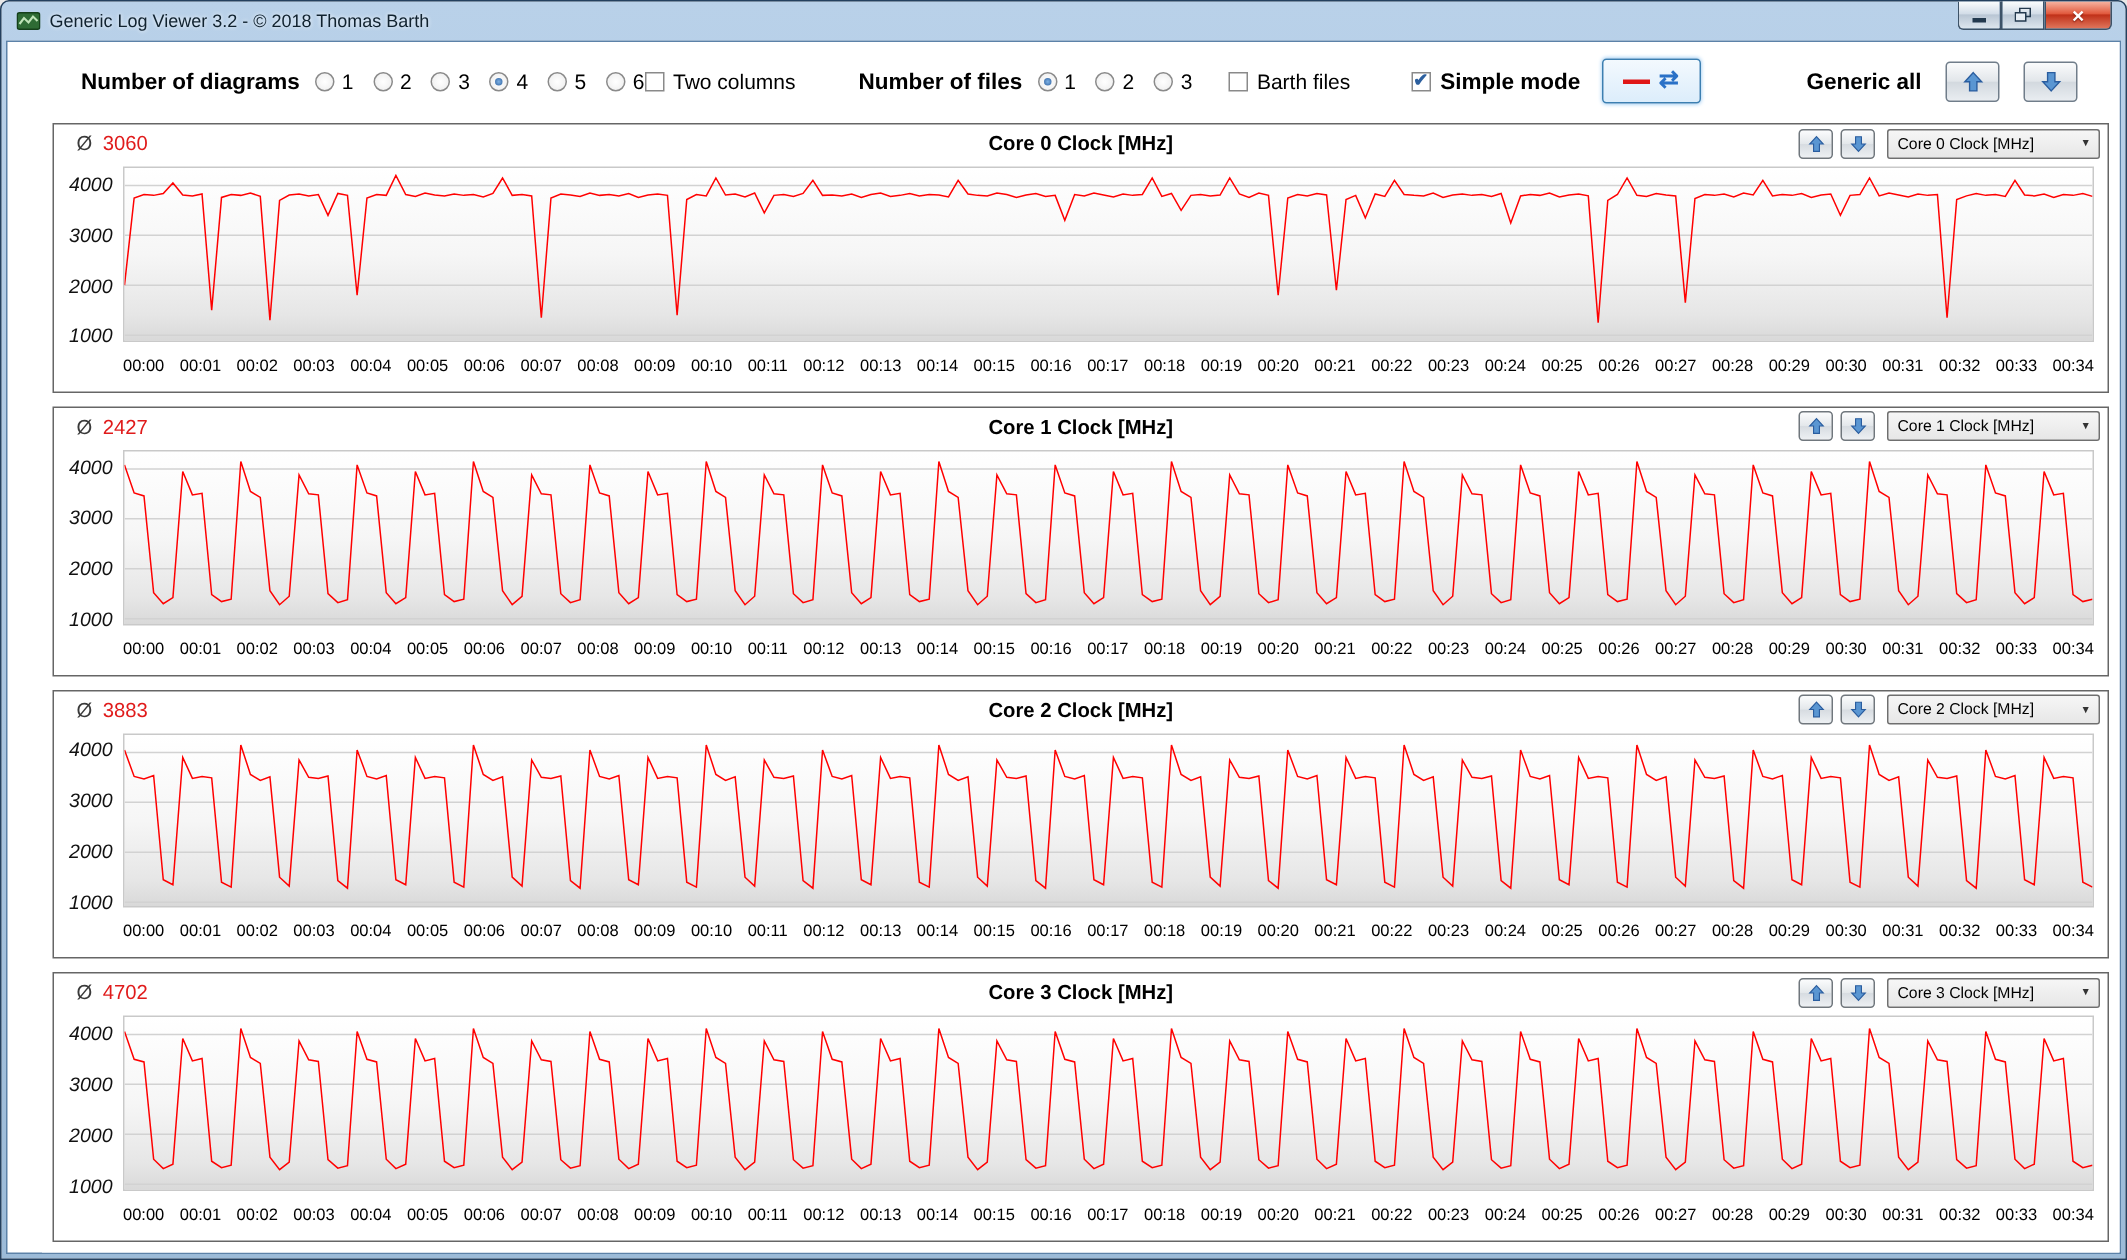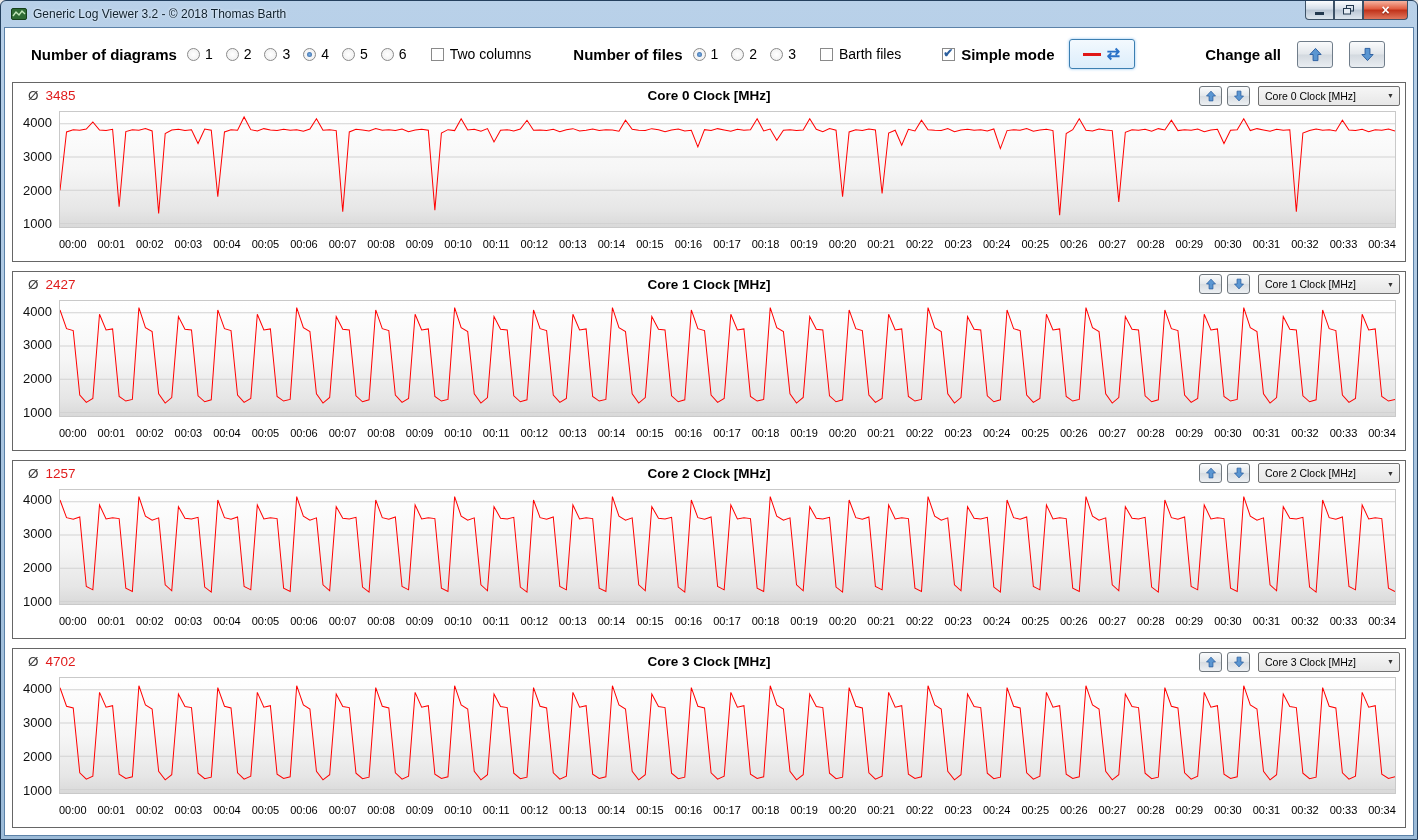--- a/index.html
+++ b/index.html
@@ -25,7 +25,7 @@
   .glyph-close { color:#fff; font-size:14px; font-weight:bold; line-height:14px; text-shadow:0 1px 1px #7a1608; }
 
   
-  .client { flex:1; min-height:0; background:#fff; border:1px solid #5c82a8; display:flex; flex-direction:column; }
+  .client { flex:1; min-height:0; background:#fff; border:1px solid #5c82a8; display:flex; flex-direction:column;padding-left:23px; }
 
   
   .toolbar { height:52px; flex:none; display:flex; align-items:center; padding:0 28px 0 26px; background:#fff; }

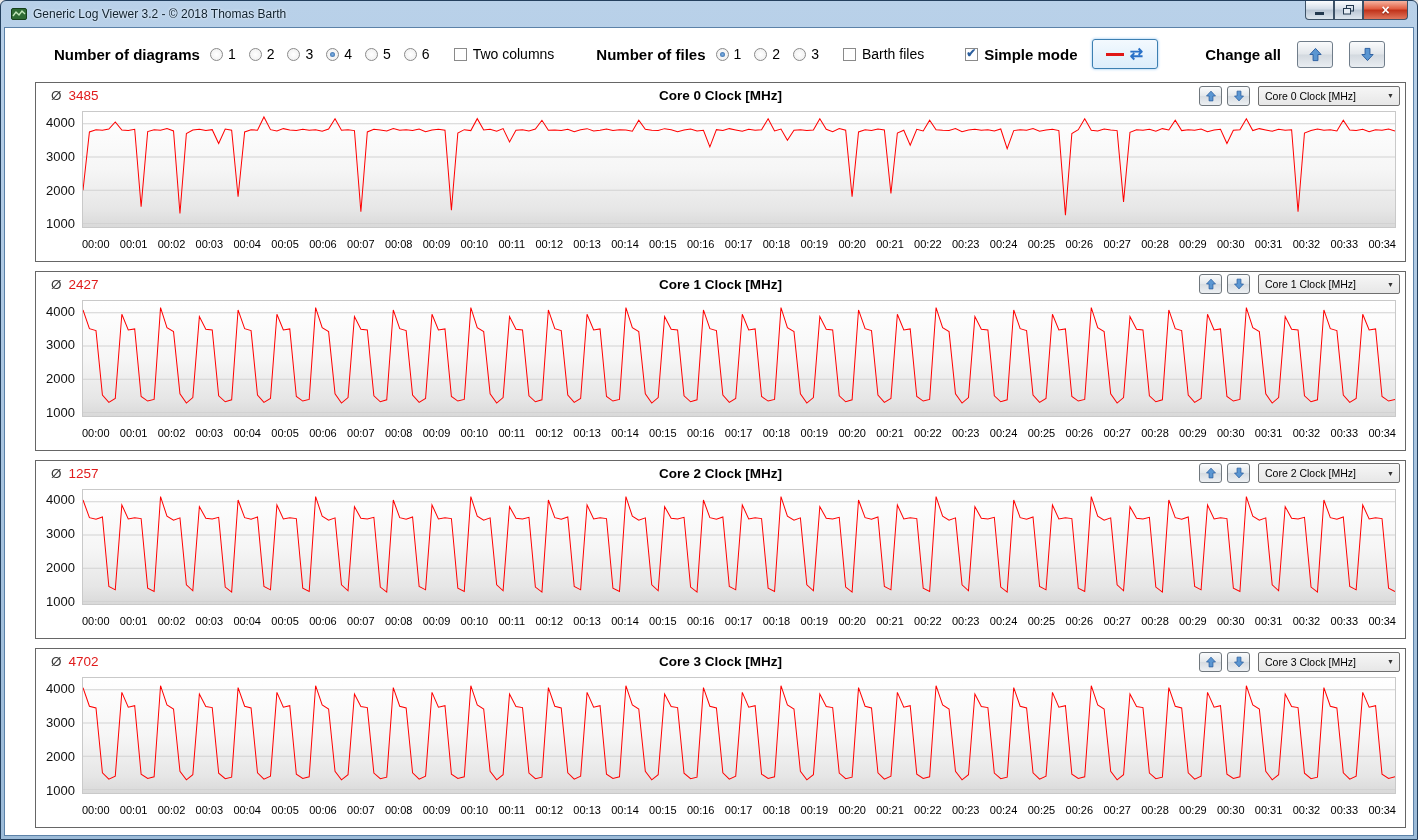--- a/index.html
+++ b/index.html
@@ -40,7 +40,7 @@
   .checkbox { width:13px; height:13px; border:1px solid #8a8a8a; background:#fff; position:relative; flex:none; }
   .checkbox.checked::after { content:"✔"; position:absolute; left:0px; top:-3px; font-size:12px;
     font-weight:bold; color:#2c5f9e; }
-  .m-twocol { margin-left:24px; }
+  .m-twocol { }
   .m-files { margin-left:42px;text-align:right; }
   .m-show { margin-left:24px; }
   .m-simple { margin-left:41px; }

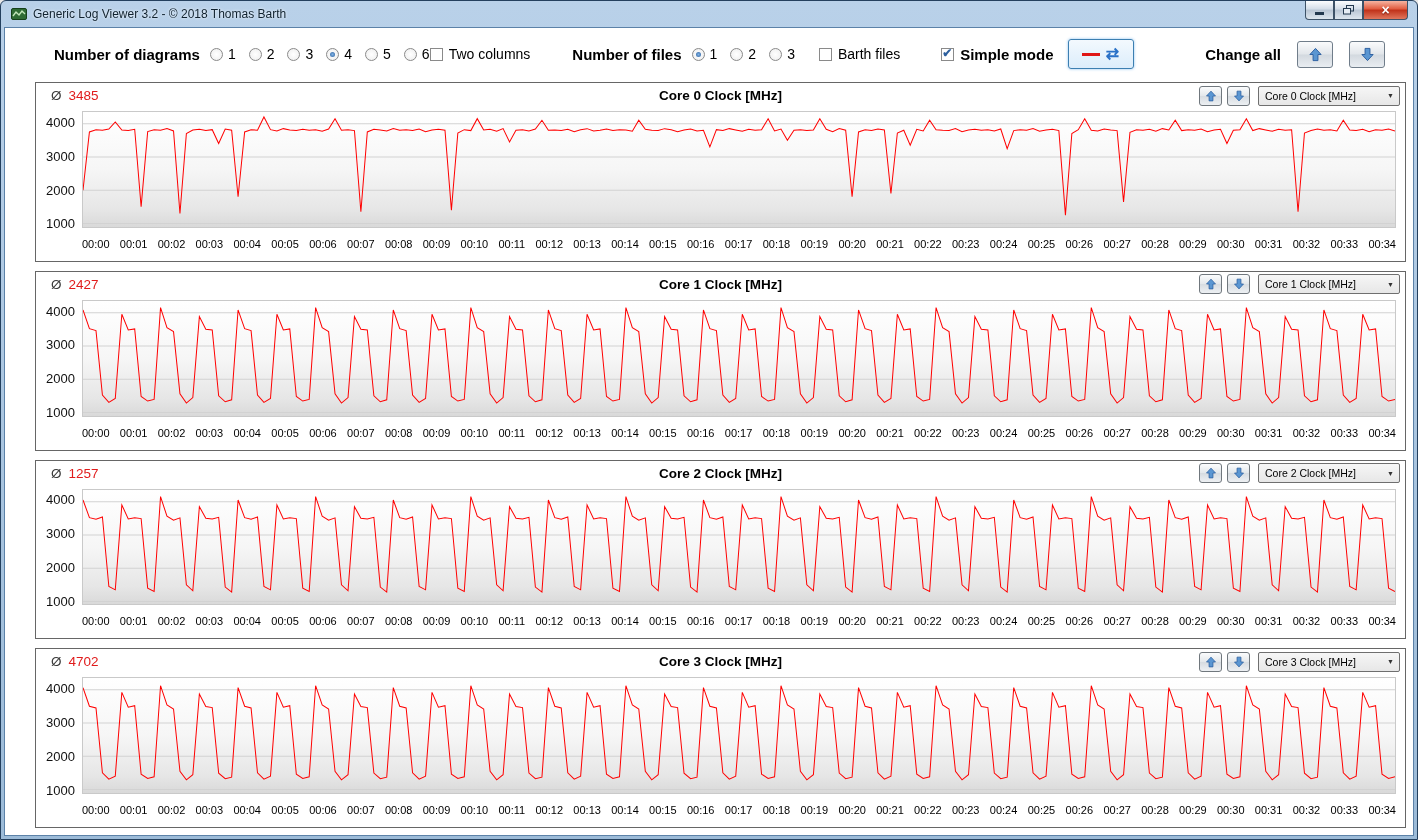--- a/index.html
+++ b/index.html
@@ -178,7 +178,7 @@
         <span class="refresh-glyph">⇄</span>
       </button>
 
-      <span class="group-label change-all">Change all</span>
+      <span class="group-label change-all">Generic all</span>
       <button class="tool-btn">
         <svg width="15" height="15" viewBox="0 0 16 16">
           <path d="M8 1.5 L14 8 L10.6 8 L10.6 14.5 L5.4 14.5 L5.4 8 L2 8 Z" fill="#5a96d2" stroke="#2a5d9f"></path>

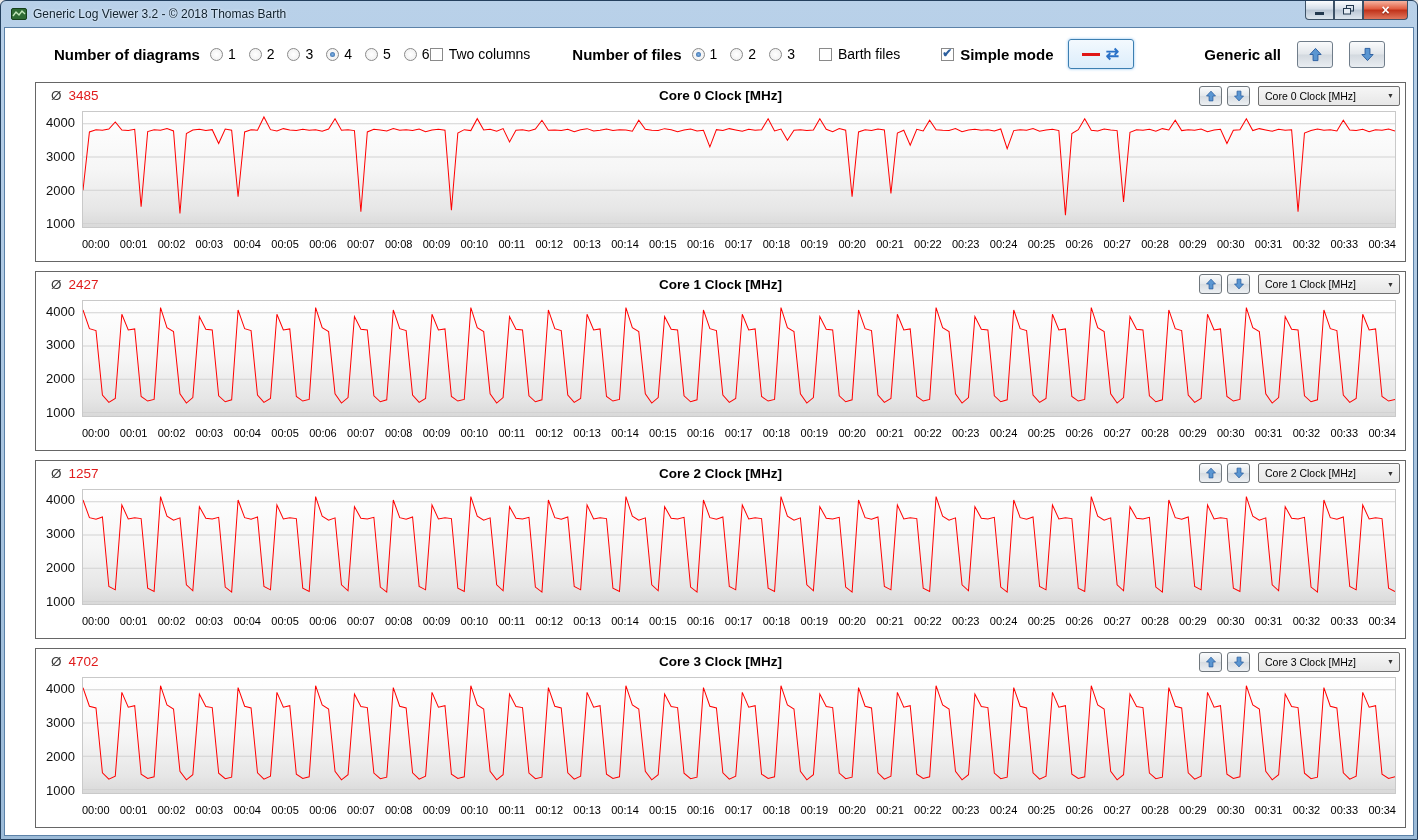--- a/index.html
+++ b/index.html
@@ -196,7 +196,7 @@
     <div class="panel-header">
       <div class="avg">
         <span class="avg-sym">Ø</span>
-        <span class="avg-val">3485</span>
+        <span class="avg-val">3060</span>
       </div>
       <div class="panel-title">Core 0 Clock [MHz]</div>
       <div class="panel-controls">

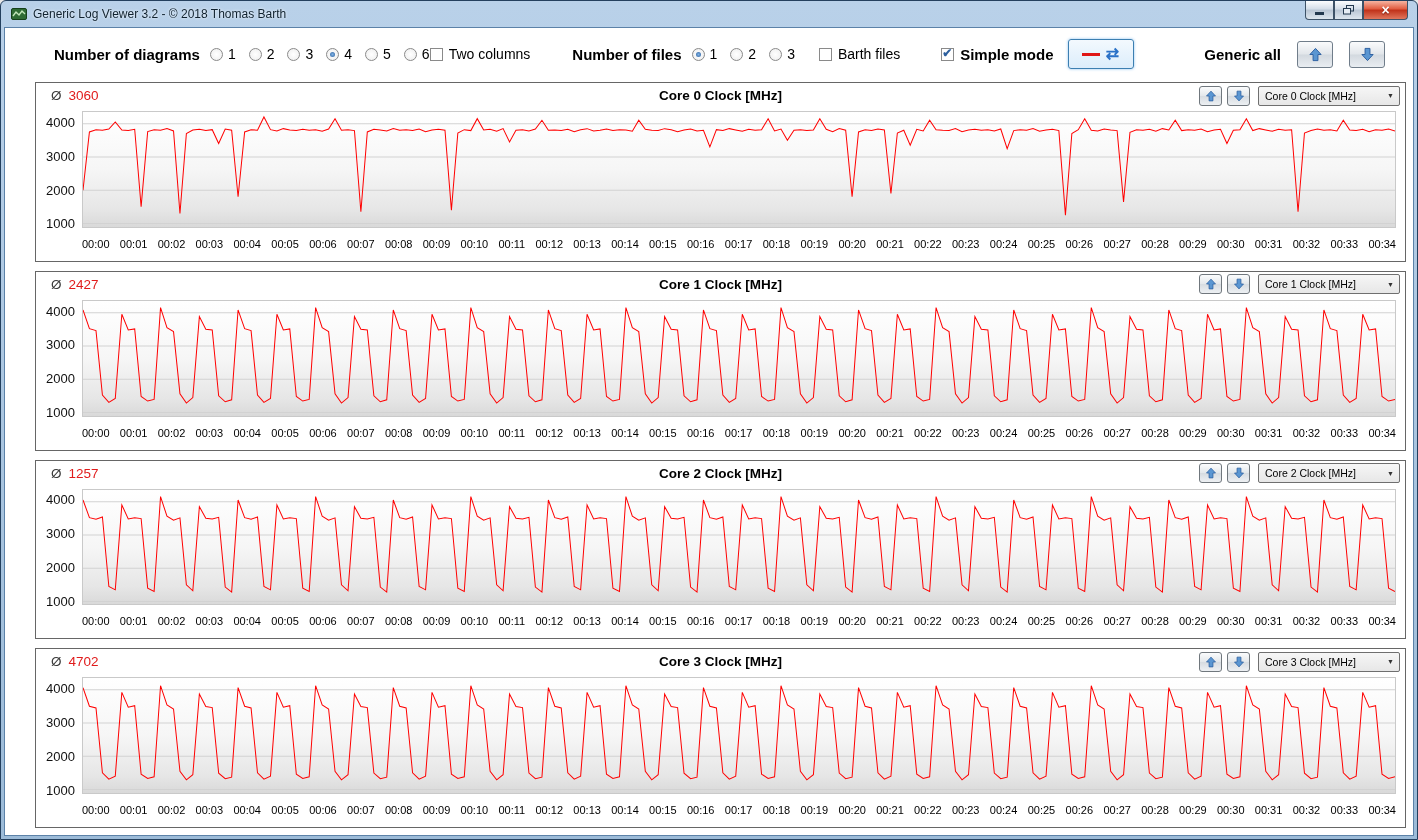--- a/index.html
+++ b/index.html
@@ -74,7 +74,7 @@
   .combo-text { flex:1; font-size:10.5px; color:#000; white-space:nowrap; overflow:hidden; }
   .combo-arrow { font-size:7px; color:#333; flex:none; }
 
-  .chart-wrap { flex:1; min-height:0; display:flex; padding:3px 9px 0 0; }
+  .chart-wrap { flex:1; min-height:0; display:flex; padding:3px 9px 0 0;font-style:italic; }
   .y-gutter { width:46px; flex:none; position:relative; }
   .y-tick { position:absolute; right:7px; font-size:13px; line-height:14px; transform:translateY(-7px); color:#111; }
   .plot { flex:1; position:relative; border:1px solid #c9c9c9;

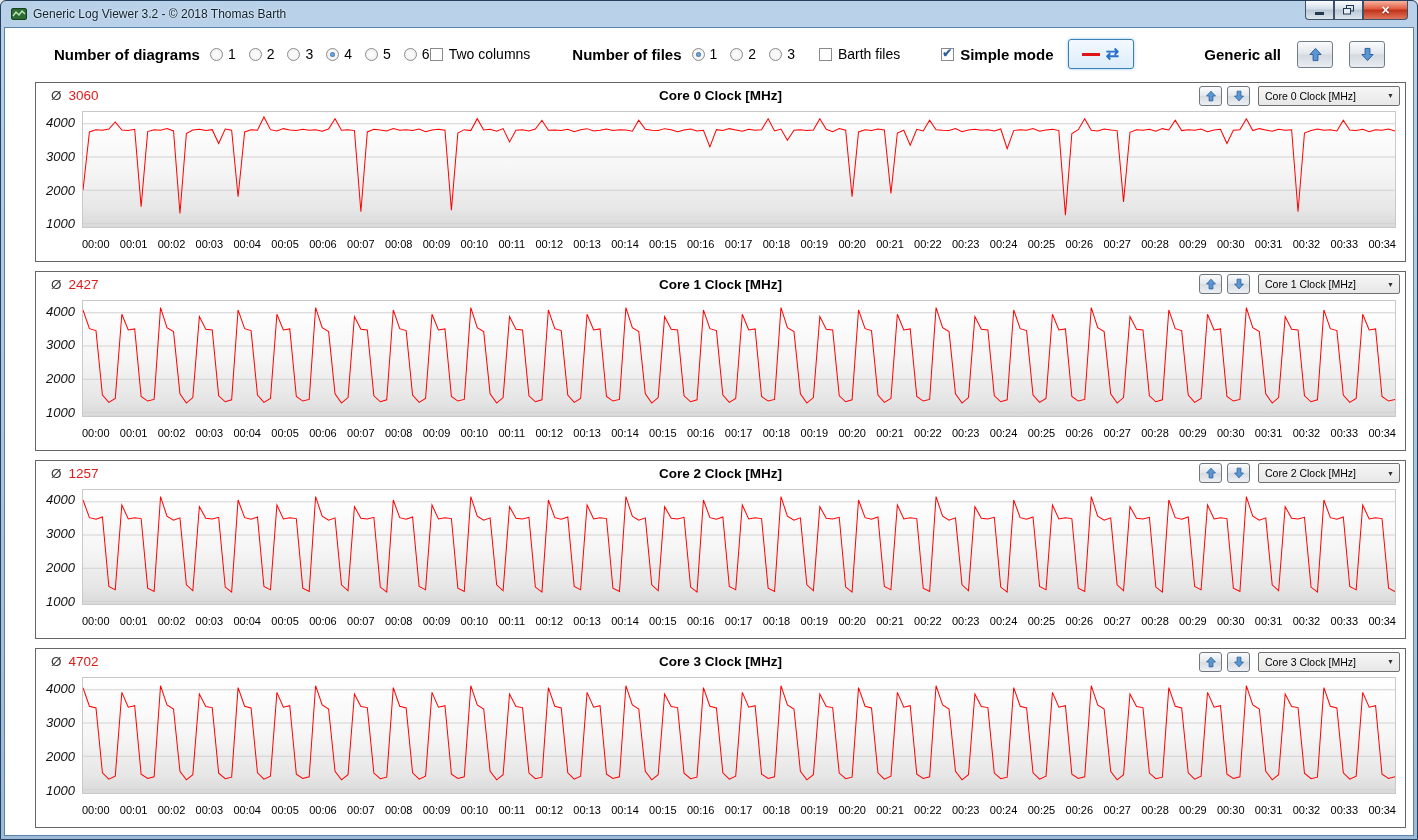--- a/index.html
+++ b/index.html
@@ -356,7 +356,7 @@
     <div class="panel-header">
       <div class="avg">
         <span class="avg-sym">Ø</span>
-        <span class="avg-val">1257</span>
+        <span class="avg-val">3883</span>
       </div>
       <div class="panel-title">Core 2 Clock [MHz]</div>
       <div class="panel-controls">

